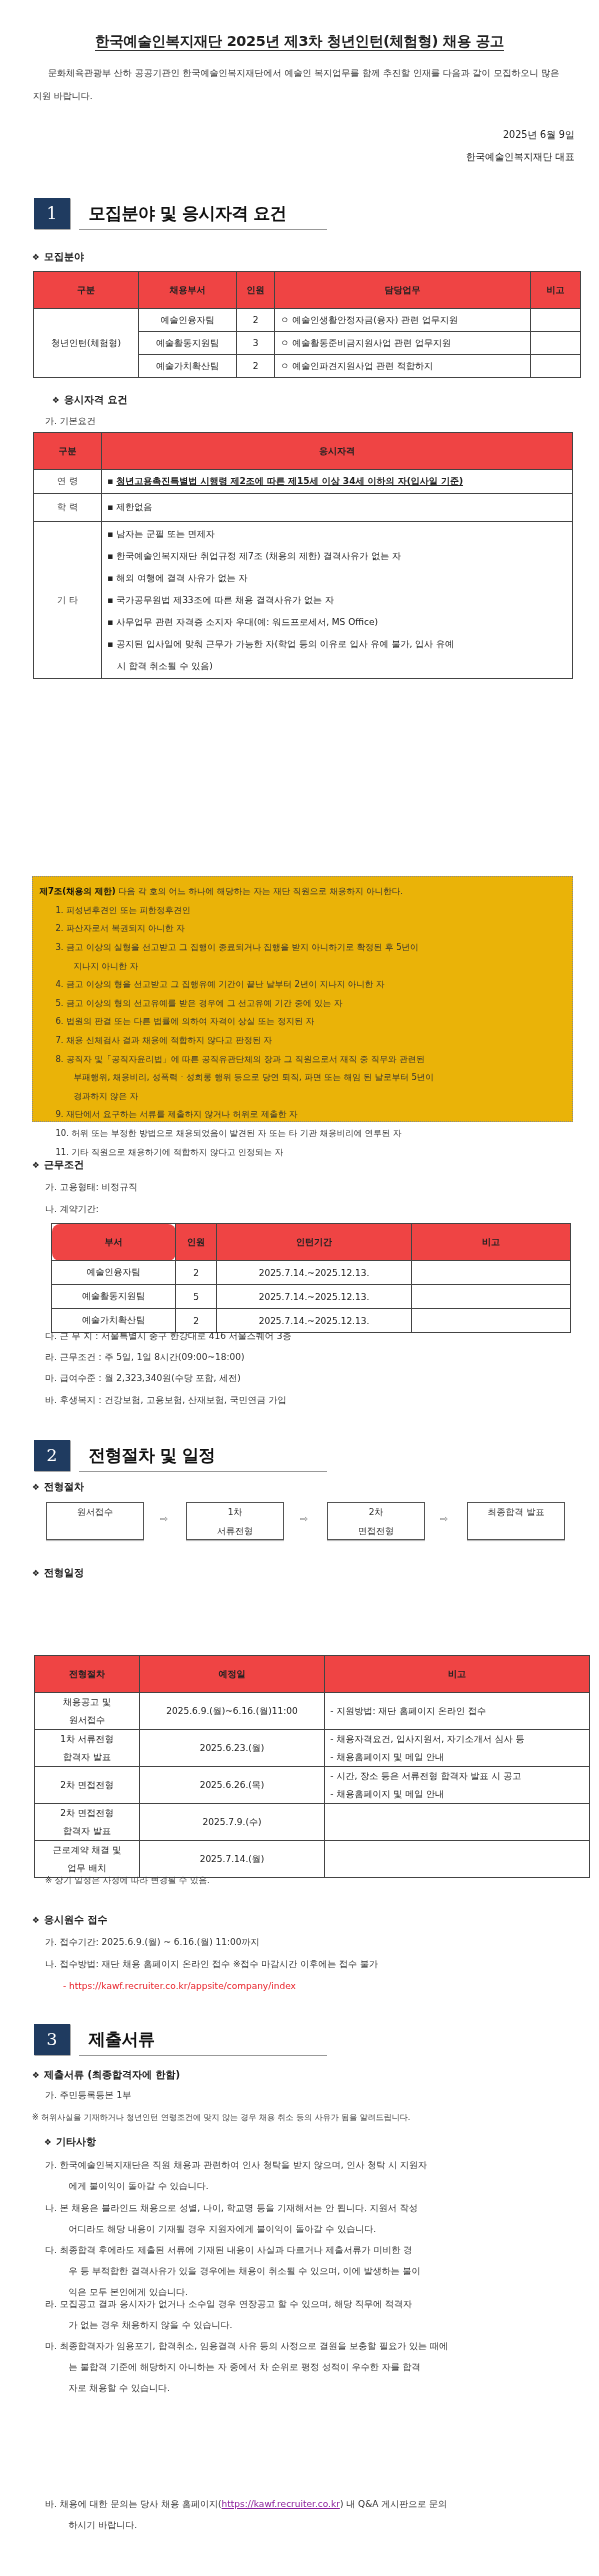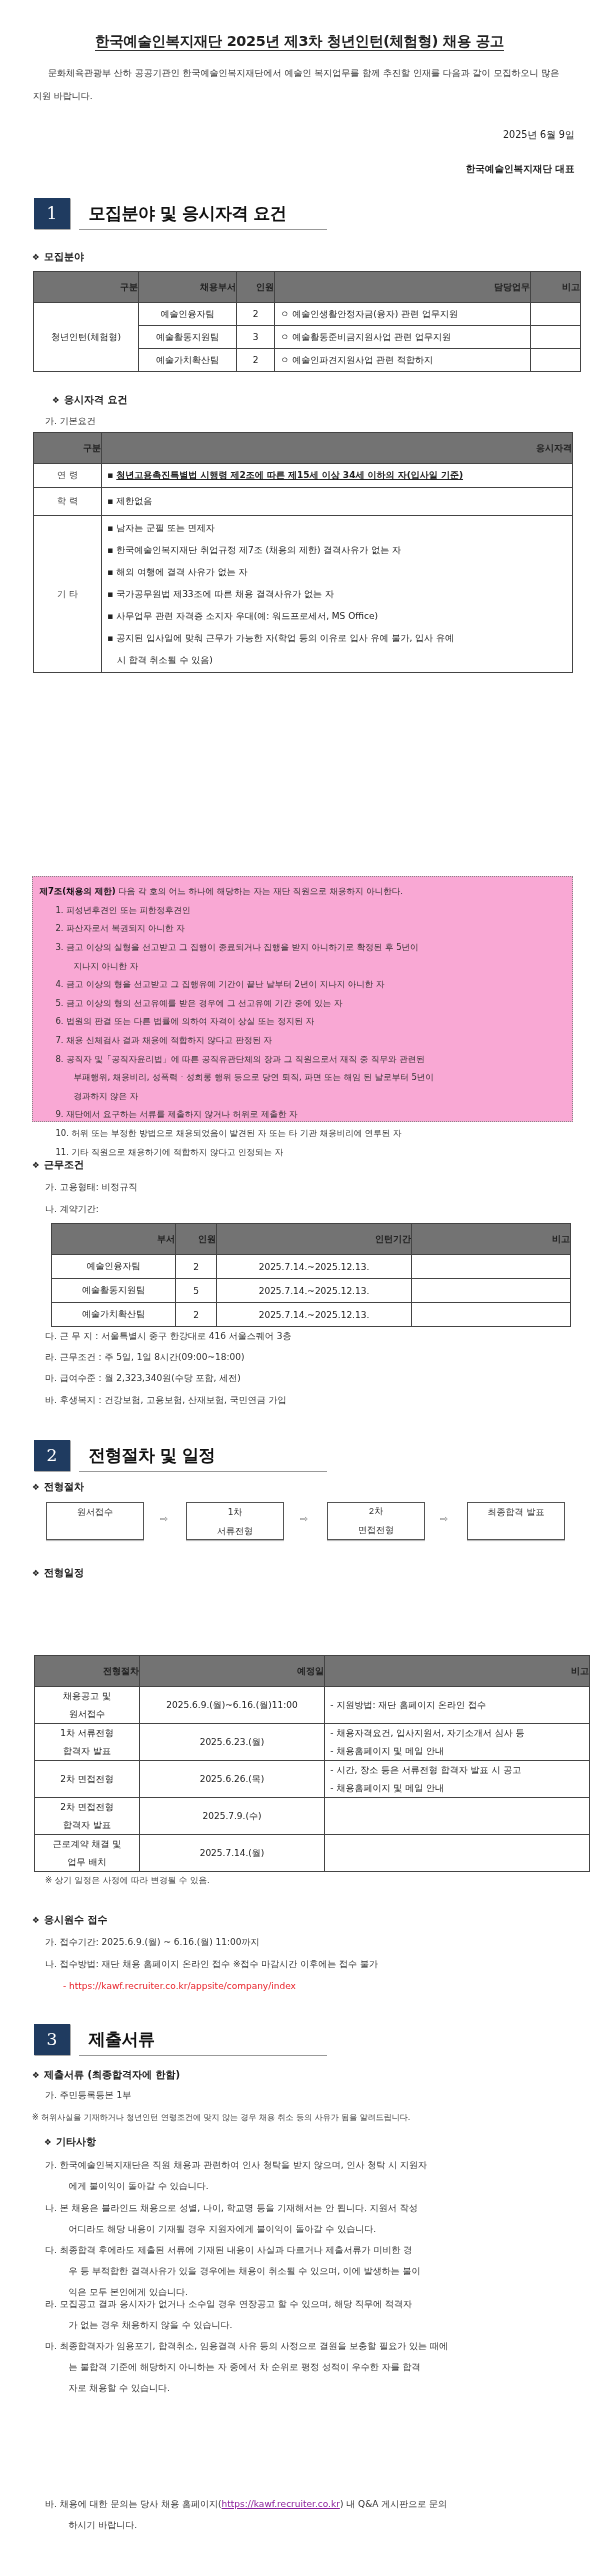--- a/index.html
+++ b/index.html
@@ -21,7 +21,7 @@
   .doc-title span { border-bottom: 1.6px double #333; padding-bottom: 1.1px; }
   .intro { left: 33px; width: 532px; top: 62px; line-height: 23.4px; font-size: 9px; color: #333; text-indent: 15px; }
   .date { right: 24.5px; top: 129px; font-size: 9.6px; color: #222; }
-  .org { right: 24.5px; top: 163px; font-size: 9.6px; font-weight: bold; color: #222; }
+  .org { right: 24.5px; top: 151px; font-size: 9.6px; font-weight: normal; color: #222; }
 
   .sec-head { left: 34px; height: 32px; }
   .sec-num {

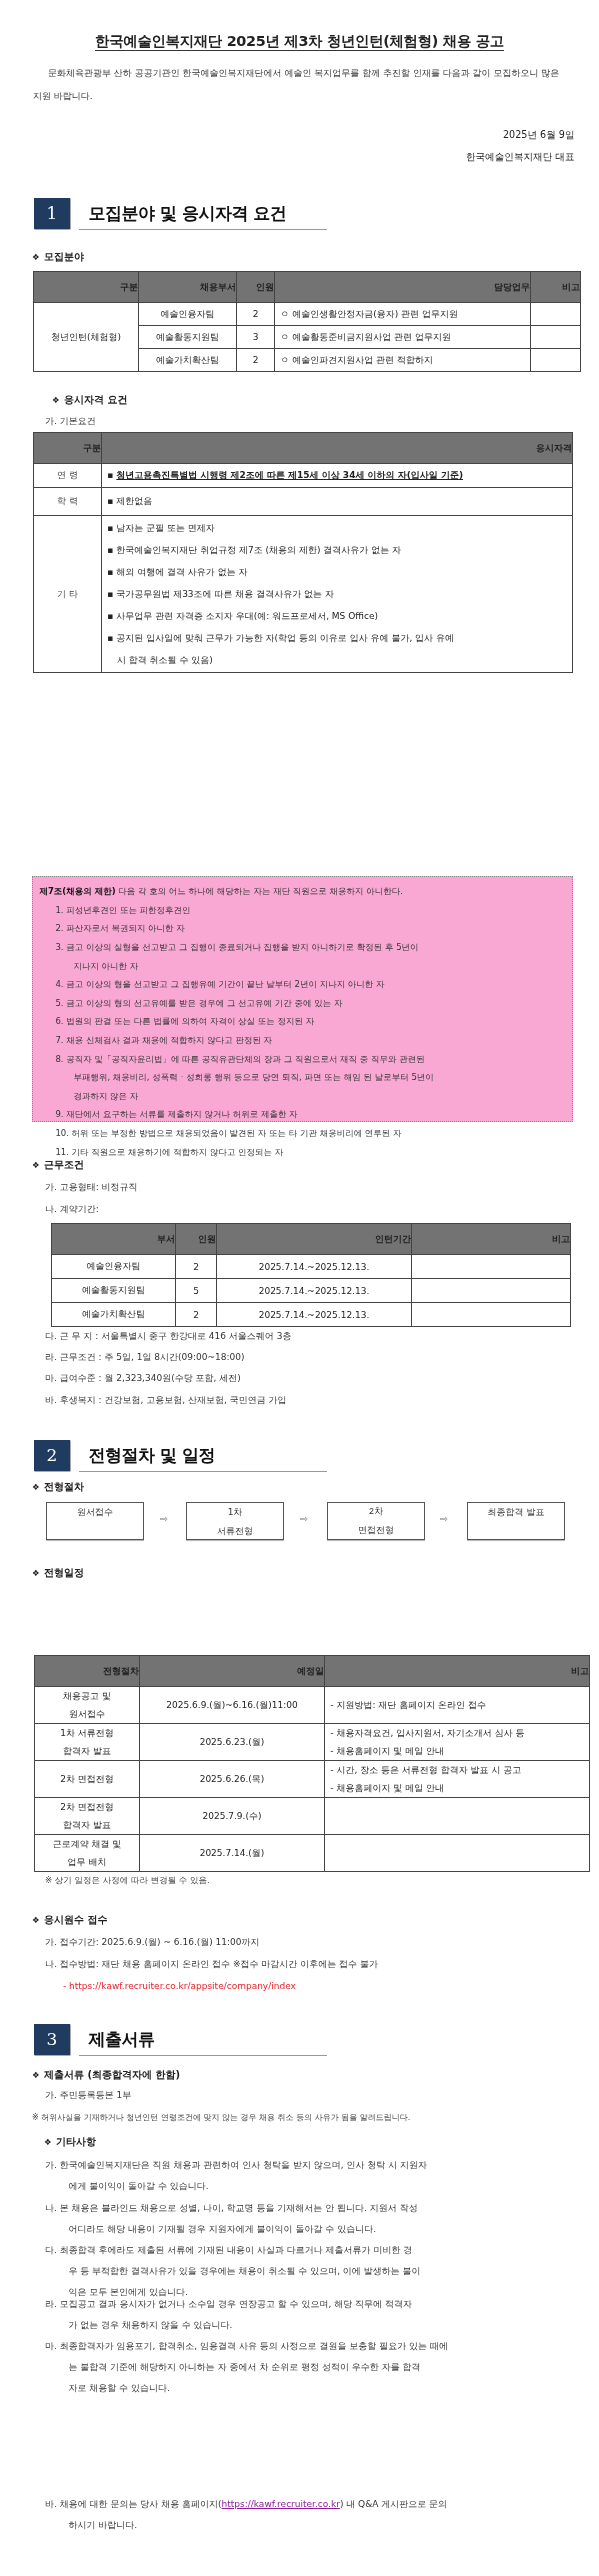--- a/index.html
+++ b/index.html
@@ -42,7 +42,7 @@
 
   table { border-collapse: collapse; }
   .tbl th, .tbl td { border: 0.5px solid #444; text-align: center; font-size: 9px; color: #222; }
-  .tbl th { background: #737373; font-weight: bold; height: 31px; text-align: right; }
+  .tbl th { background: #ef4444; font-weight: bold; height: 37px; }
   .tbl { border-top: 1.6px solid #333; border-bottom: 1.6px solid #333; }
   .tbl tr.head th { border-bottom: 1.6px double #444; }
   .tbl td.left { text-align: left; padding-left: 5.3px; }

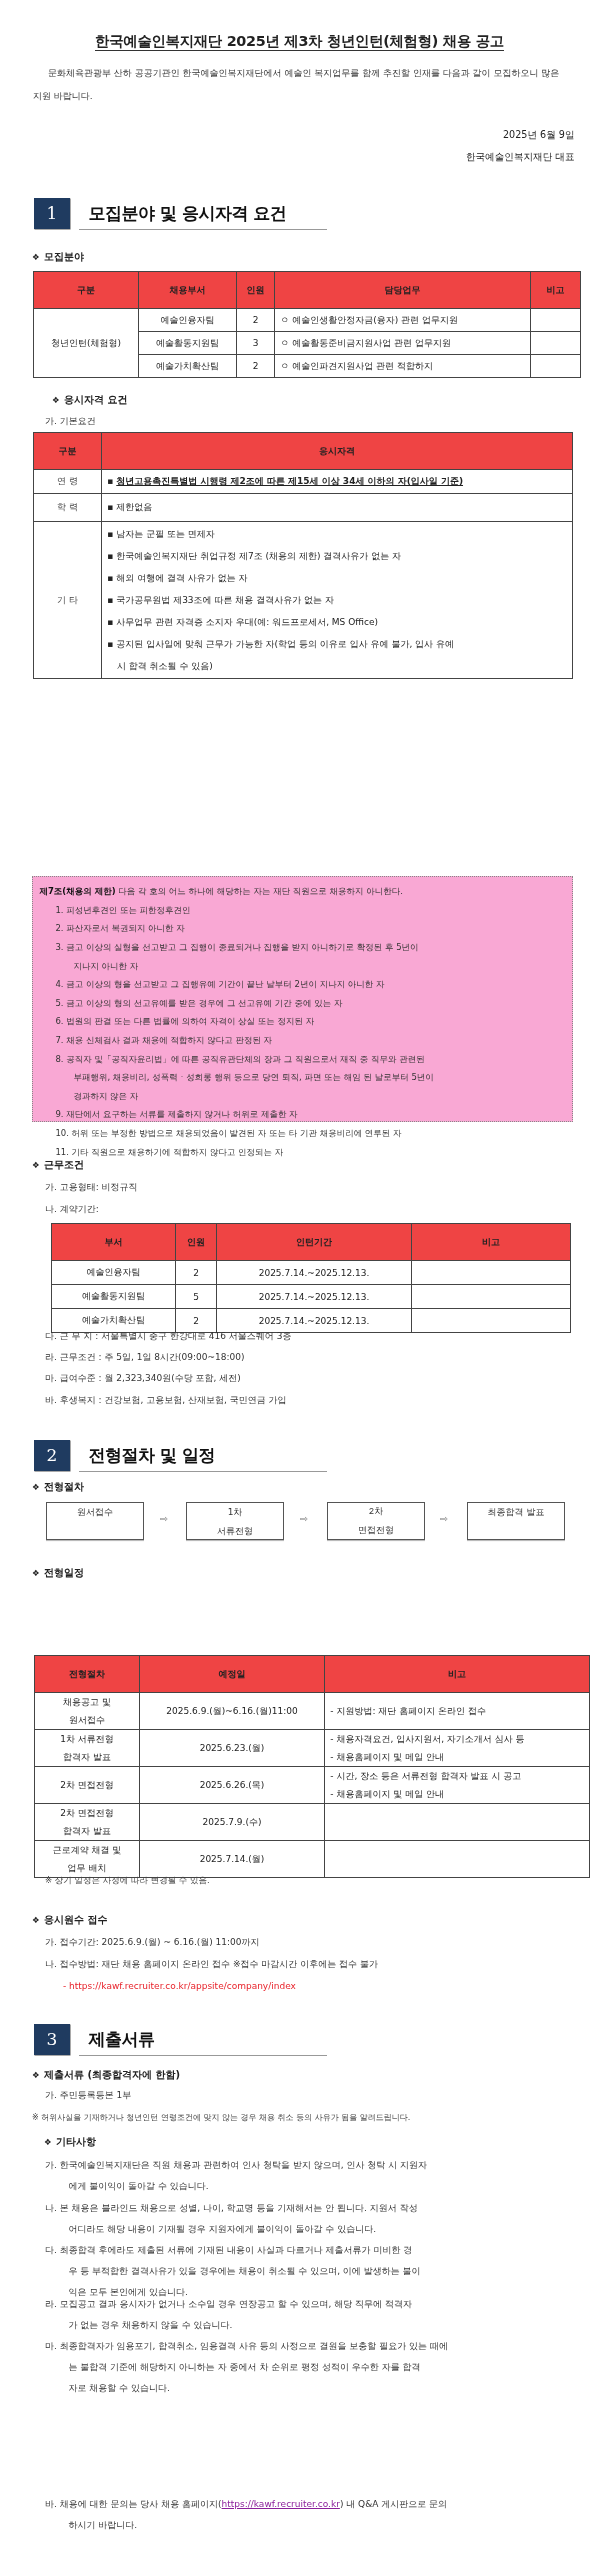--- a/index.html
+++ b/index.html
@@ -49,7 +49,7 @@
 
   .restrict {
     left: 32px; width: 541px; top: 876px; height: 246px;
-    background: #f9a8d4; border: 0.5px dotted #888;
+    background: #eab308; border: 0.5px dotted #888;
     padding: 5.3px 6.4px; font-size: 8.5px; color: #333; line-height: 18.6px;
   }
   .restrict .rtitle b { font-weight: bold; color: #111; }

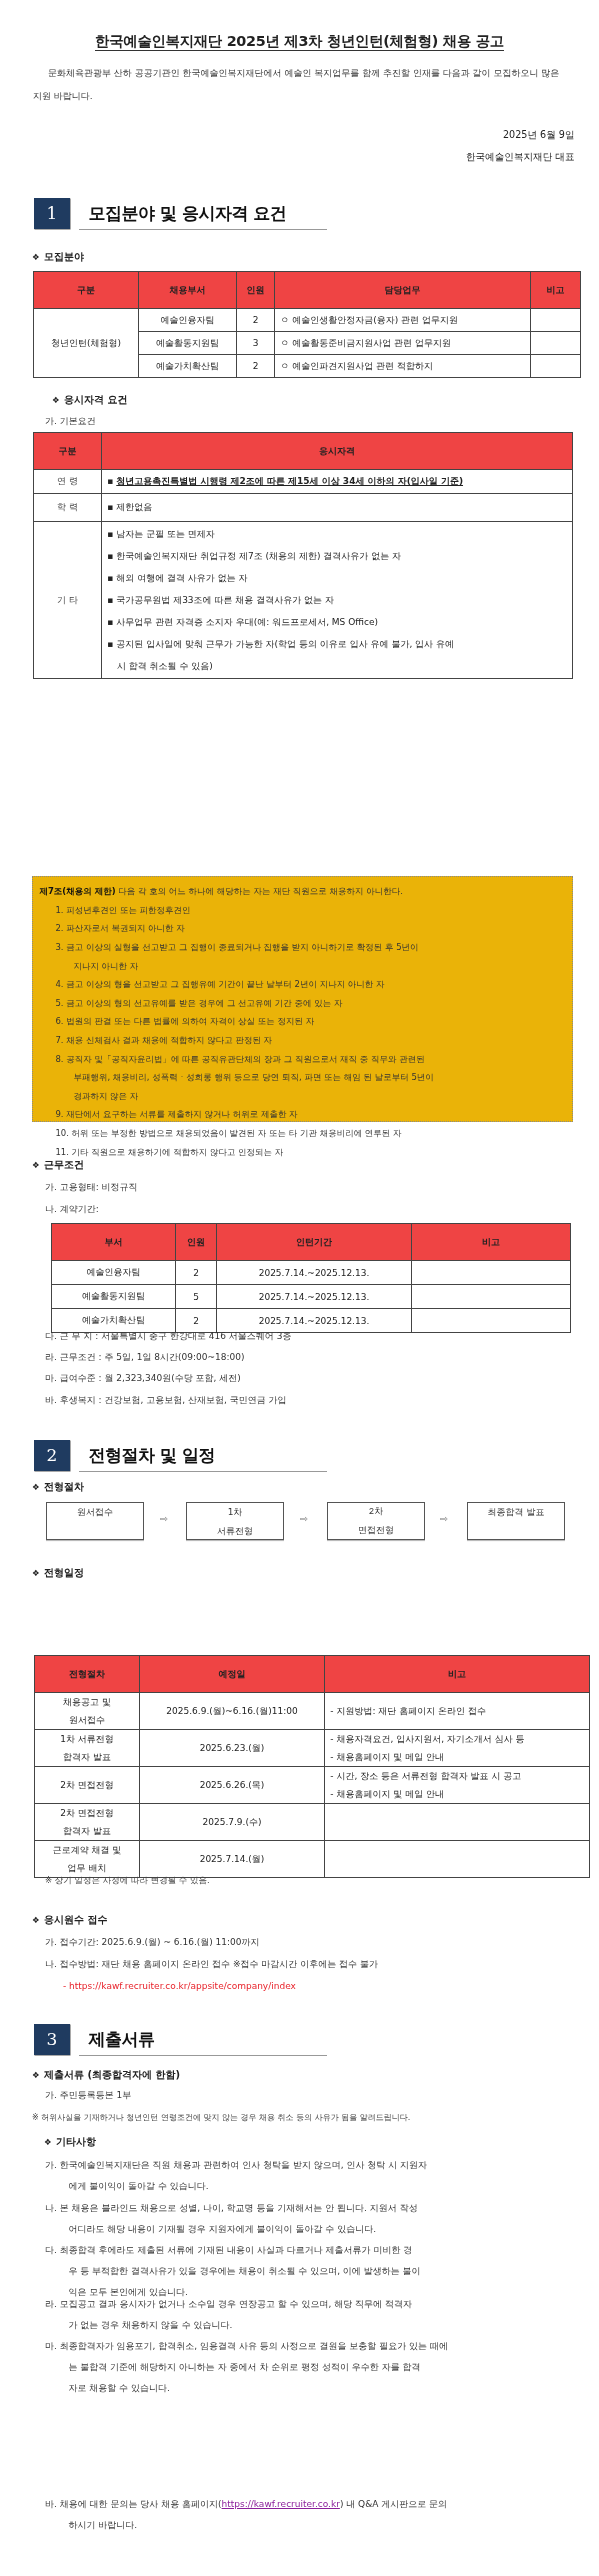--- a/index.html
+++ b/index.html
@@ -172,7 +172,7 @@
 <table class="abs tbl" style="left:51px; top:1223px; width:520px; border-top:1.1px solid #555; border-bottom:1.1px solid #555;">
   <tbody>
       <tr class="head">
-    <th style="width:124px;">부서</th>
+    <th style="width:124px;border-radius:8px;">부서</th>
     <th style="width:41px;">인원</th>
     <th style="width:195px;">인턴기간</th>
     <th>비고</th>

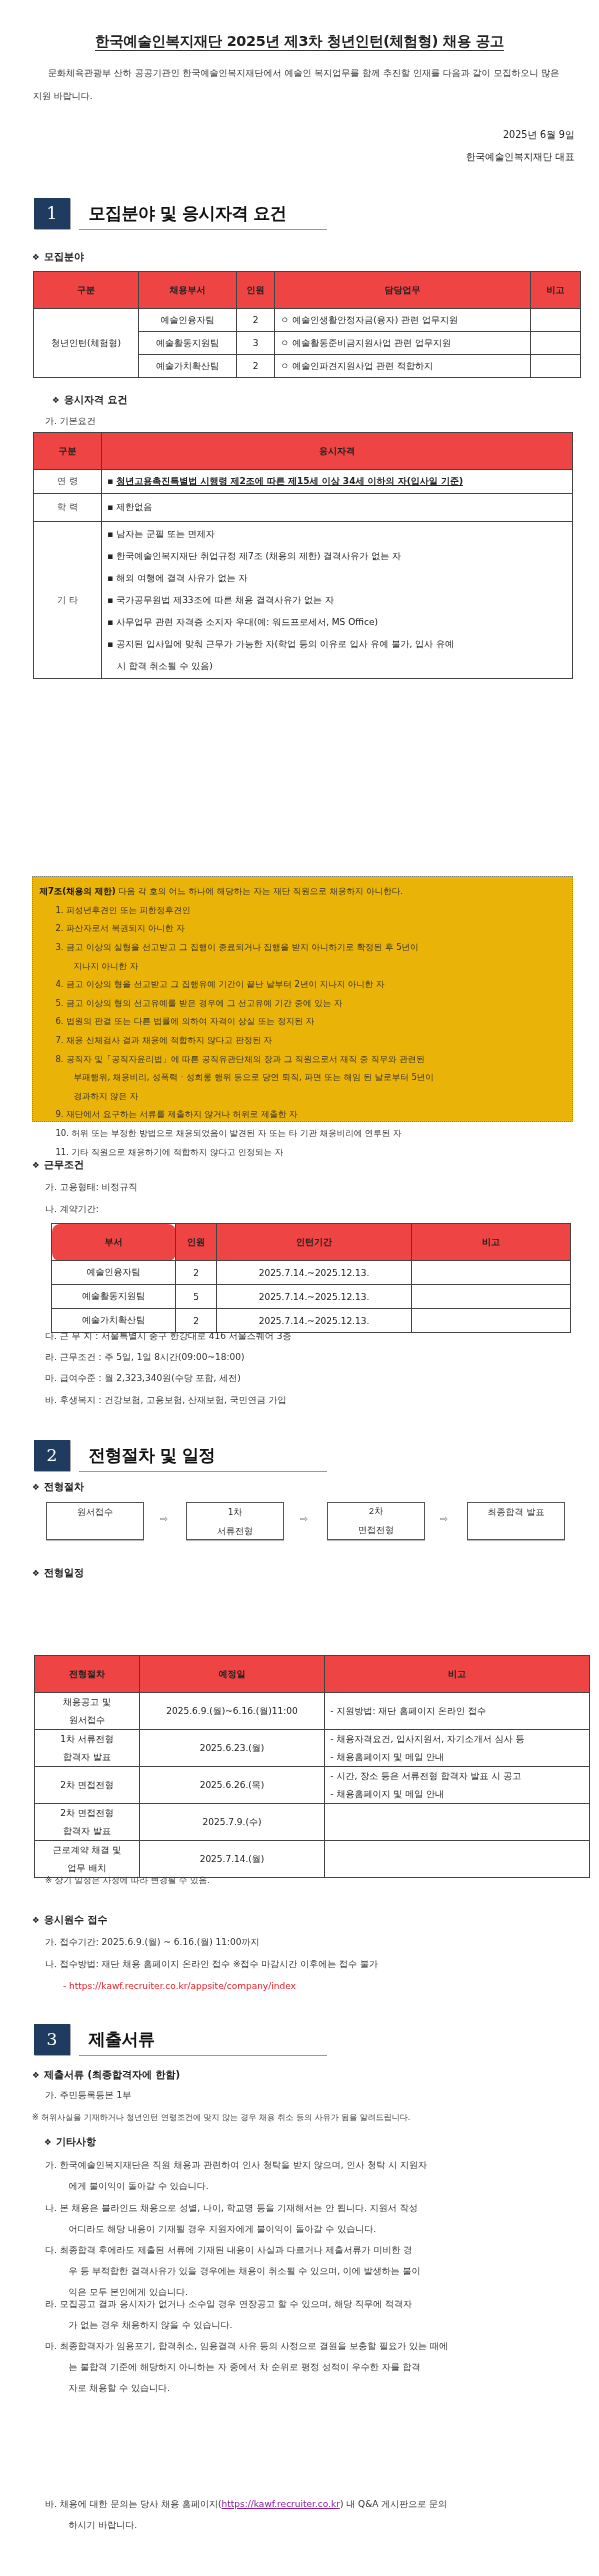--- a/index.html
+++ b/index.html
@@ -219,7 +219,7 @@
     <div>서류전형</div>
   </div>
 <div class="abs arrow" style="left:300px;">⇨</div>
-<div class="abs step" style="left:327px;font-family:Liberation Mono, monospace;">
+<div class="abs step" style="left:327px;">
     <div>2차</div>
     <div>면접전형</div>
   </div>

